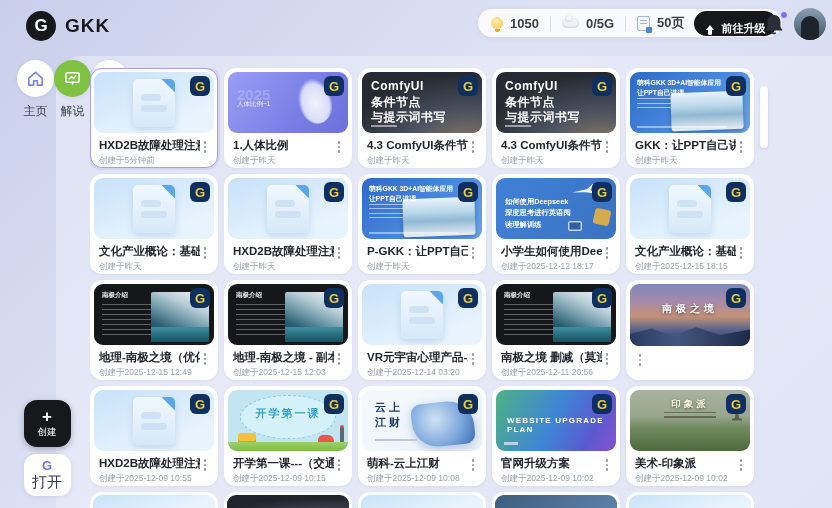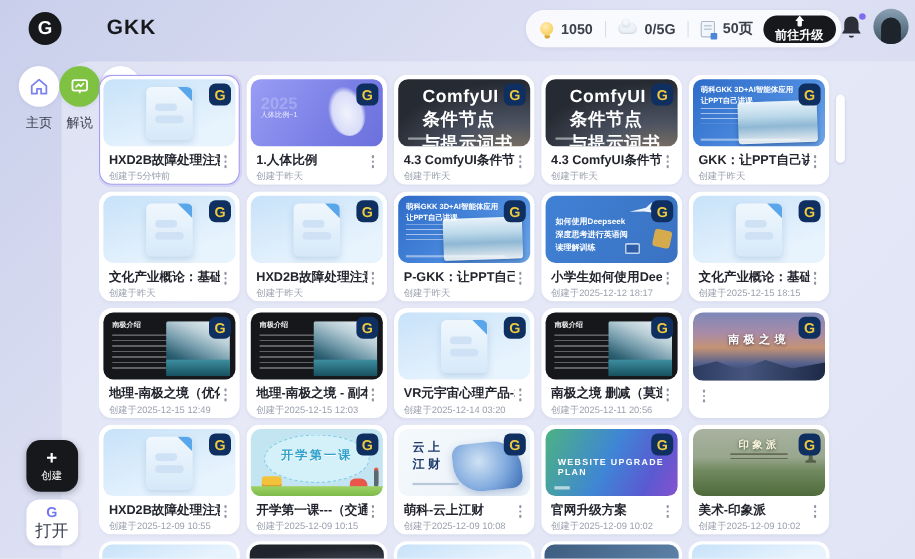--- a/index.html
+++ b/index.html
@@ -17,7 +17,7 @@
   .logo-wrap{position:absolute;left:26px;top:11px;display:flex;align-items:center;gap:9px;}
   .logo-circle{width:30px;height:30px;border-radius:50%;background:#17181c;color:#fff;
     display:flex;align-items:center;justify-content:center;font-weight:800;font-size:17px;}
-  .logo-text{font-size:19px;font-weight:800;letter-spacing:1px;color:#17181c;margin-left:32px;}
+  .logo-text{font-size:19px;font-weight:800;letter-spacing:1px;color:#17181c;}
   .stats-pill{position:absolute;left:478px;top:9px;height:34px;border-radius:17px;
     background:rgba(255,255,255,.82);display:flex;align-items:center;padding:0 5px 0 13px;
     box-shadow:0 1px 4px rgba(60,70,120,.08);}

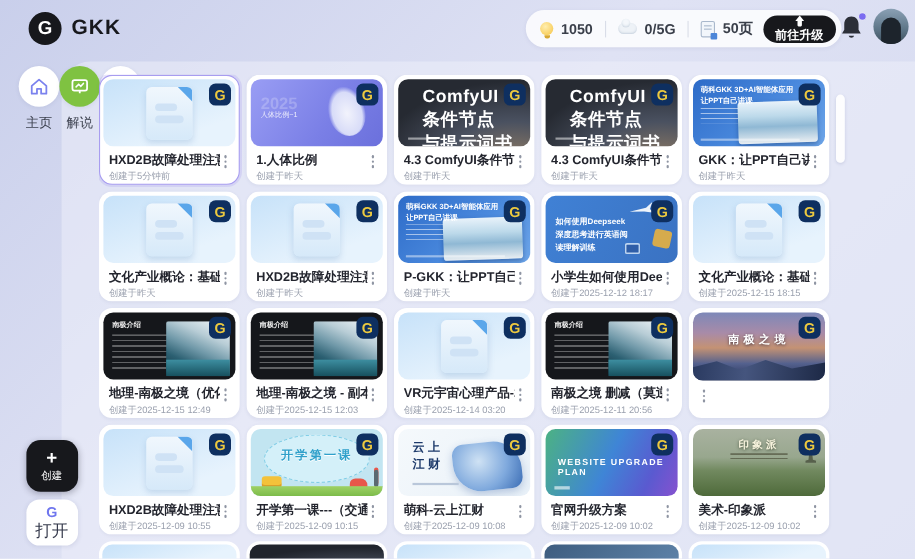--- a/index.html
+++ b/index.html
@@ -18,7 +18,7 @@
   .logo-circle{width:30px;height:30px;border-radius:50%;background:#17181c;color:#fff;
     display:flex;align-items:center;justify-content:center;font-weight:800;font-size:17px;}
   .logo-text{font-size:19px;font-weight:800;letter-spacing:1px;color:#17181c;}
-  .stats-pill{position:absolute;left:478px;top:9px;height:34px;border-radius:17px;
+  .stats-pill{position:absolute;left:478px;top:9px;height:28px;border-radius:17px;
     background:rgba(255,255,255,.82);display:flex;align-items:center;padding:0 5px 0 13px;
     box-shadow:0 1px 4px rgba(60,70,120,.08);}
   .stat{display:flex;align-items:center;gap:7px;font-size:13px;color:#3a3f4a;font-weight:600;}

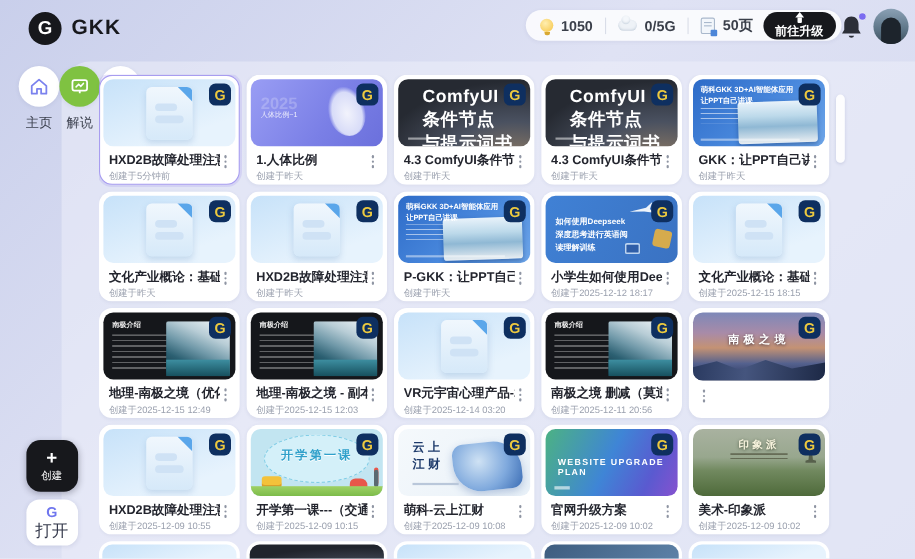--- a/index.html
+++ b/index.html
@@ -31,7 +31,7 @@
   .pageicon::before{content:"";position:absolute;right:-3px;bottom:-3px;width:6px;height:6px;background:#4d86d8;border-radius:1px;}
   .pageicon::after{content:"";position:absolute;left:2px;top:3px;width:7px;height:1.5px;background:#a9b8cc;box-shadow:0 3px 0 #a9b8cc;}
   .upgrade-pill{margin-left:9px;height:25px;border-radius:13px;background:#17181c;color:#fff;
-    display:flex;align-items:center;gap:6px;padding:0 11px;font-size:11px;font-weight:600;cursor:pointer;flex-direction:column;}
+    display:flex;align-items:flex-end;gap:6px;padding:0 11px;font-size:11px;font-weight:600;cursor:pointer;}
   .up-ic{width:11px;height:11px;position:relative;}
   .up-ic::before{content:"";position:absolute;left:1.5px;top:0;border-left:4px solid transparent;border-right:4px solid transparent;border-bottom:5px solid #fff;}
   .up-ic::after{content:"";position:absolute;left:3.5px;top:5px;width:4px;height:5px;background:#fff;border-radius:0 0 1px 1px;}

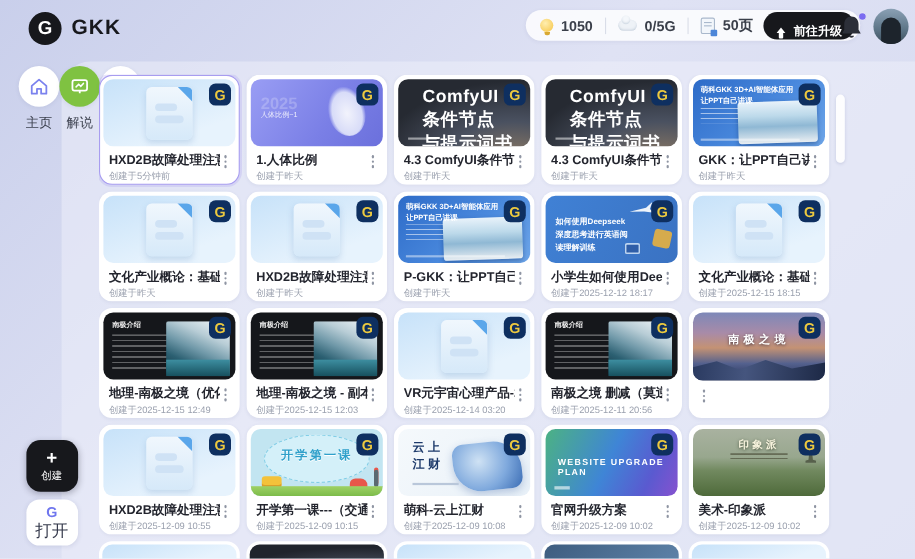--- a/index.html
+++ b/index.html
@@ -95,7 +95,7 @@
     background:radial-gradient(ellipse at 50% 55%,#f2f3fc 0%,#d8dcf8 55%,transparent 70%);border-radius:50%;transform:rotate(-15deg);}
 
   .t-comfy{background:radial-gradient(130% 150% at 88% 120%,#8d7a64 0%,#4a5160 38%,#262a32 78%);}
-  .t-comfy .tlines{left:22px;top:7px;font-size:16px;font-weight:800;color:#fff;line-height:1.3;letter-spacing:.5px;}
+  .t-comfy .tlines{left:9px;top:7px;font-size:12px;font-weight:800;color:#fff;line-height:1.3;letter-spacing:.5px;}
   .t-comfy::after{content:"";position:absolute;left:9px;bottom:6px;width:26px;height:2px;background:rgba(255,255,255,.5);}
 
   .t-gkk3d{background:linear-gradient(135deg,#2d6bc8 0%,#4a89dd 55%,#6ea6e9 100%);}

